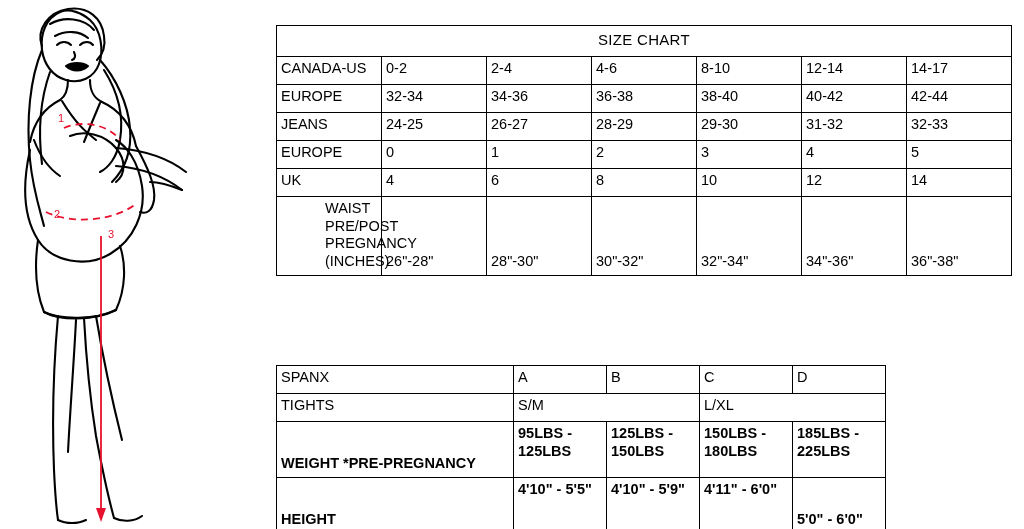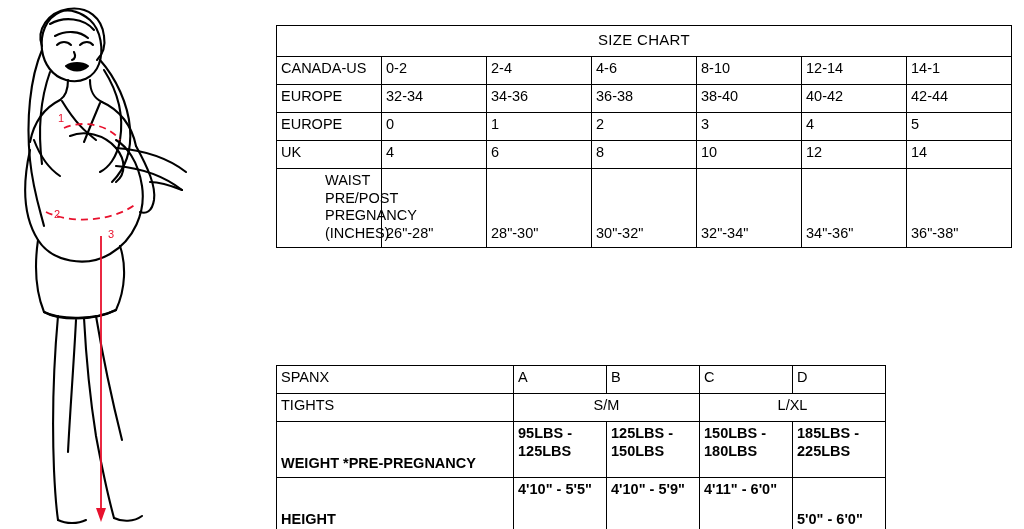--- a/index.html
+++ b/index.html
@@ -184,7 +184,7 @@
       <td>4-6</td>
       <td>8-10</td>
       <td>12-14</td>
-      <td>14-1</td>
+      <td>14-17</td>
     </tr>
     <tr>
       <td class="row-label">EUROPE</td>

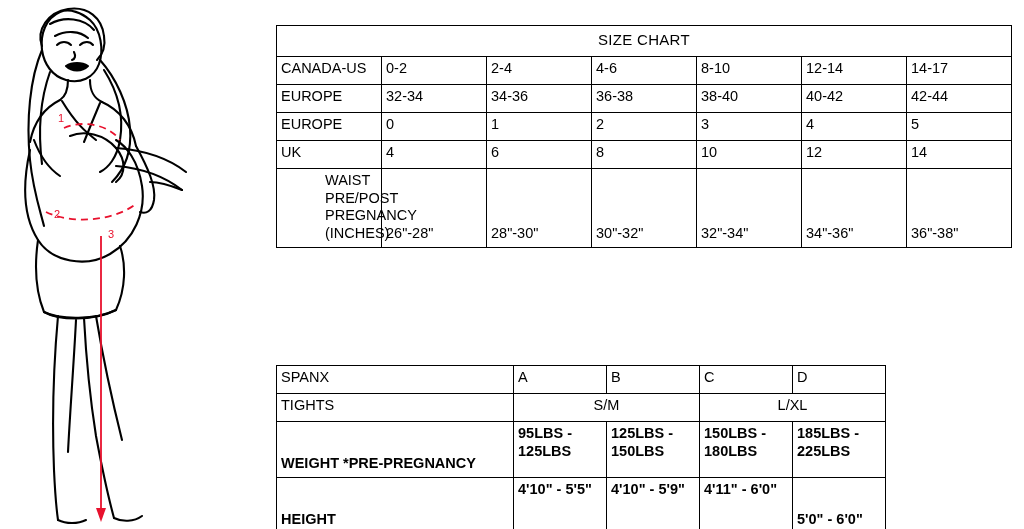--- a/index.html
+++ b/index.html
@@ -196,6 +196,15 @@
       <td>42-44</td>
     </tr>
     <tr>
+      <td class="row-label">JEANS</td>
+      <td>24-25</td>
+      <td>26-27</td>
+      <td>28-29</td>
+      <td>29-30</td>
+      <td>31-32</td>
+      <td>32-33</td>
+    </tr>
+    <tr>
       <td class="row-label">EUROPE</td>
       <td>0</td>
       <td>1</td>

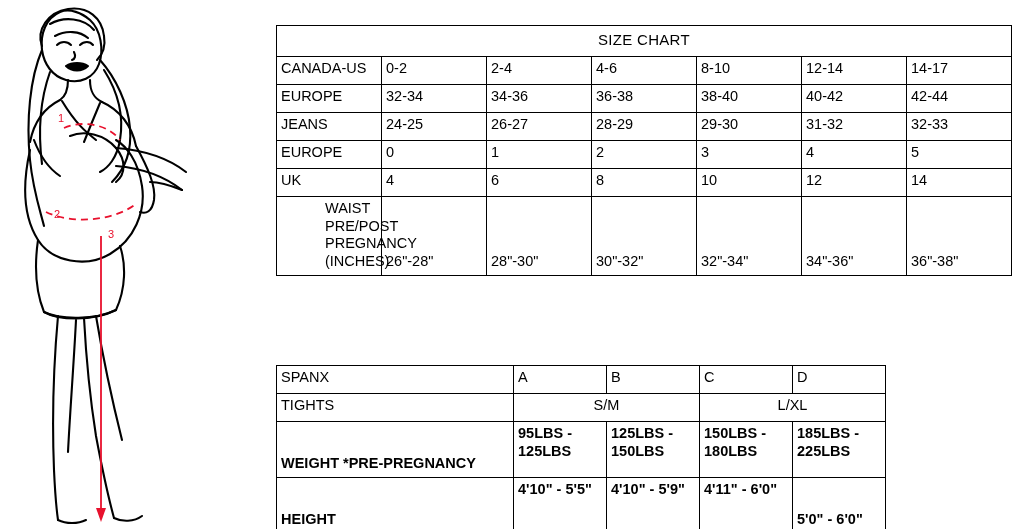--- a/index.html
+++ b/index.html
@@ -90,7 +90,7 @@
     width: 228px;
   }
   #spanx-chart .span-mid {
-    text-align: center;
+    text-align: left;
   }
   #spanx-chart .tall2 {
     height: 48px;

